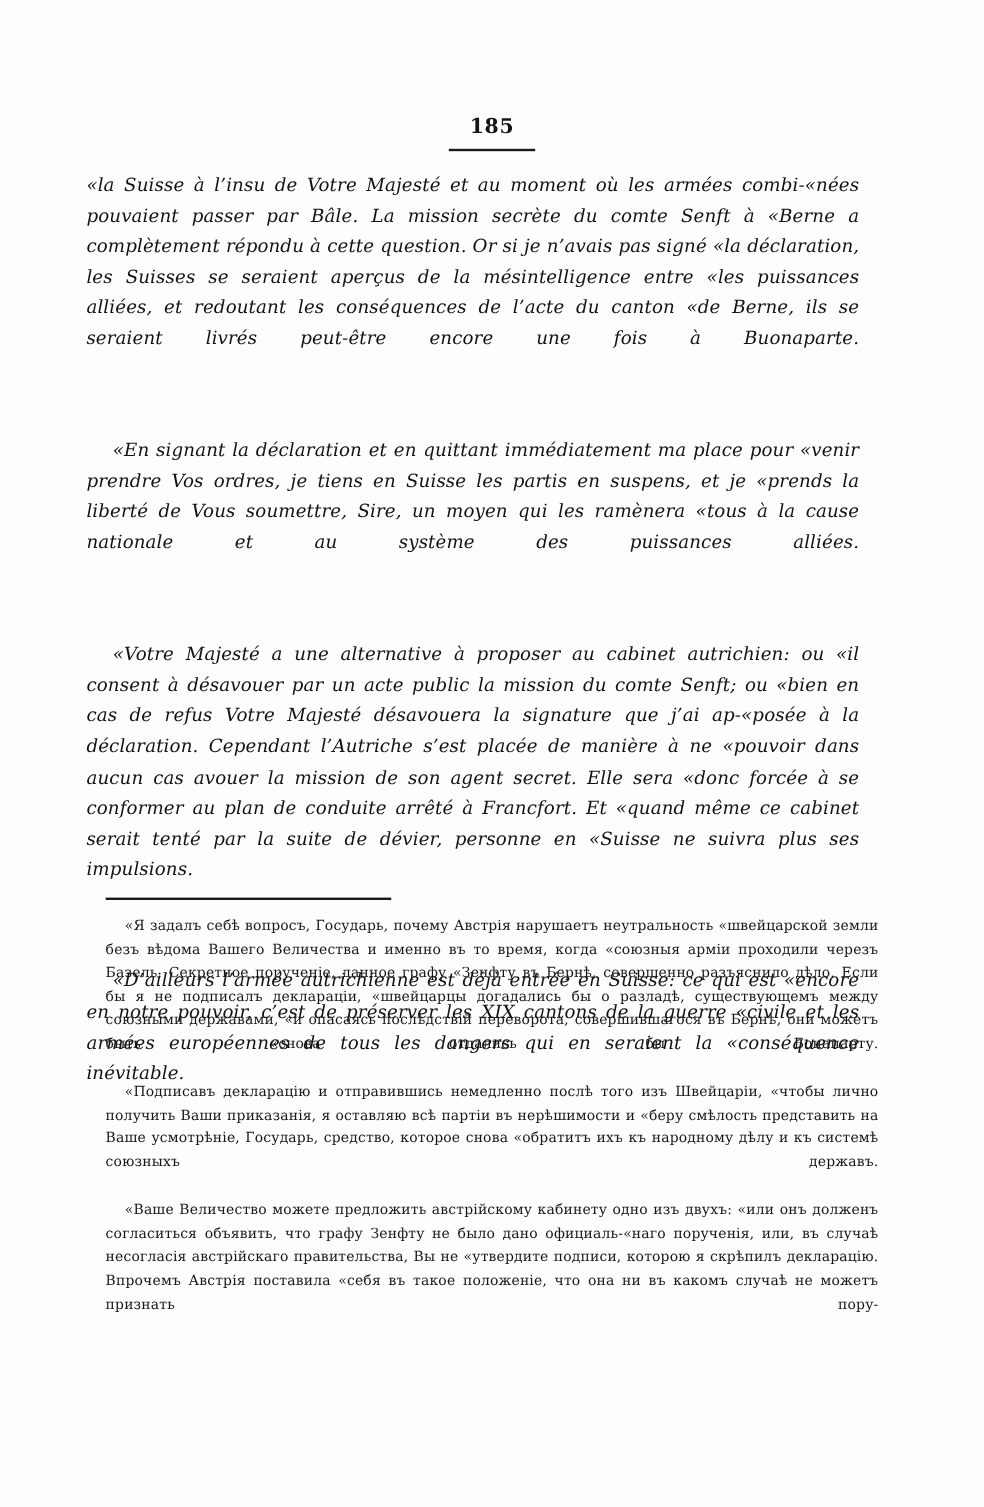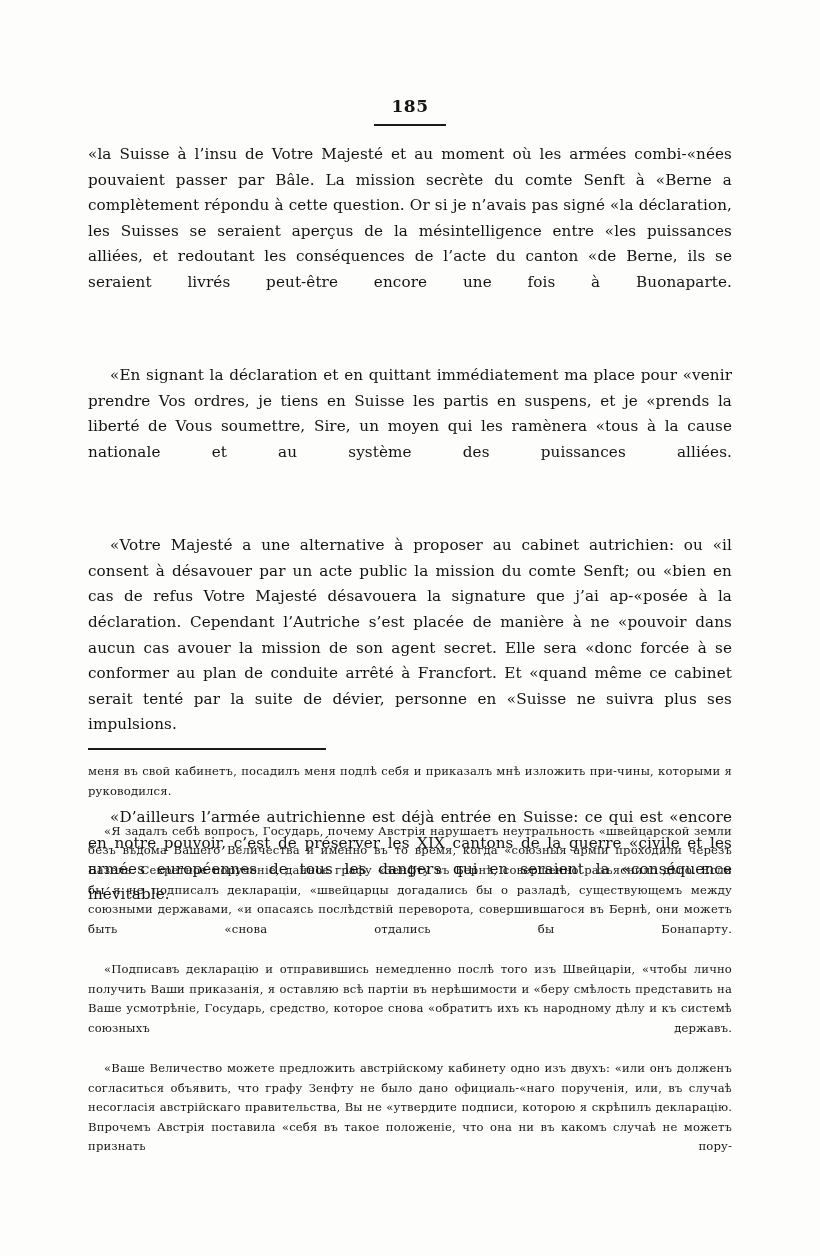--- a/index.html
+++ b/index.html
@@ -48,9 +48,10 @@
   }
   .body-main {
     position: absolute;
-    left: 88px;
+    left: 72px;
     top: 142px;
     width: 644px;
+    font-style: italic;
   }
   .para {
     margin: 0 0 2px 0;

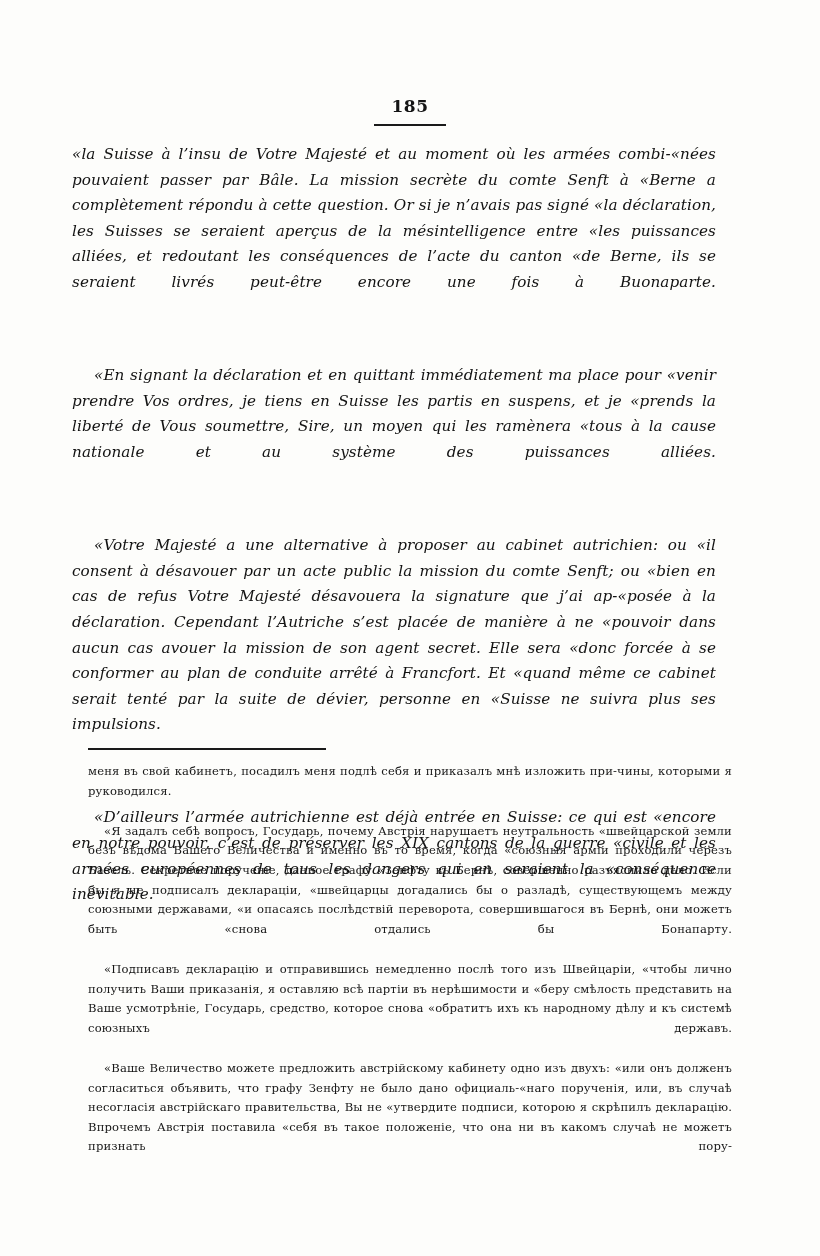--- a/index.html
+++ b/index.html
@@ -122,7 +122,6 @@
   <div class="divider"></div>
 
   <div class="footnote">
-    <p class="fn-para">меня въ свой кабинетъ, посадилъ меня подлѣ себя и приказалъ мнѣ изложить при-чины, которыми я руководился.</p>
     <p class="fn-para indent">«Я задалъ себѣ вопросъ, Государь, почему Австрія нарушаетъ неутральность «швейцарской земли безъ вѣдома Вашего Величества и именно въ то время, когда «союзныя арміи проходили черезъ Базель.  Секретное порученіе, данное графу «Зенфту въ Бернѣ, совершенно разъяснило дѣло. Если бы я не подписалъ декларацiи, «швейцарцы догадались бы о разладѣ, существующемъ между союзными державами, «и опасаясь послѣдствій переворота, совершившагося въ Бернѣ, они можетъ быть «снова отдались бы Бонапарту.</p>
     <p class="fn-para indent">«Подписавъ декларацію и отправившись немедленно послѣ того изъ Швейцаріи, «чтобы лично получить Ваши приказанія, я оставляю всѣ партіи въ нерѣшимости и «беру смѣлость представить на Ваше усмотрѣніе, Государь, средство, которое снова «обратитъ ихъ къ народному дѣлу и къ системѣ союзныхъ державъ.</p>
     <p class="fn-para indent">«Ваше Величество можете предложить австрійскому кабинету одно изъ двухъ: «или онъ долженъ согласиться объявить, что графу Зенфту не было дано официаль-«наго порученія, или, въ случаѣ несогласія австрійскаго правительства, Вы не «утвердите подписи, которою я скрѣпилъ декларацію. Впрочемъ Австрія поставила «себя въ такое положеніе, что она ни въ какомъ случаѣ не можетъ признать пору-</p>

